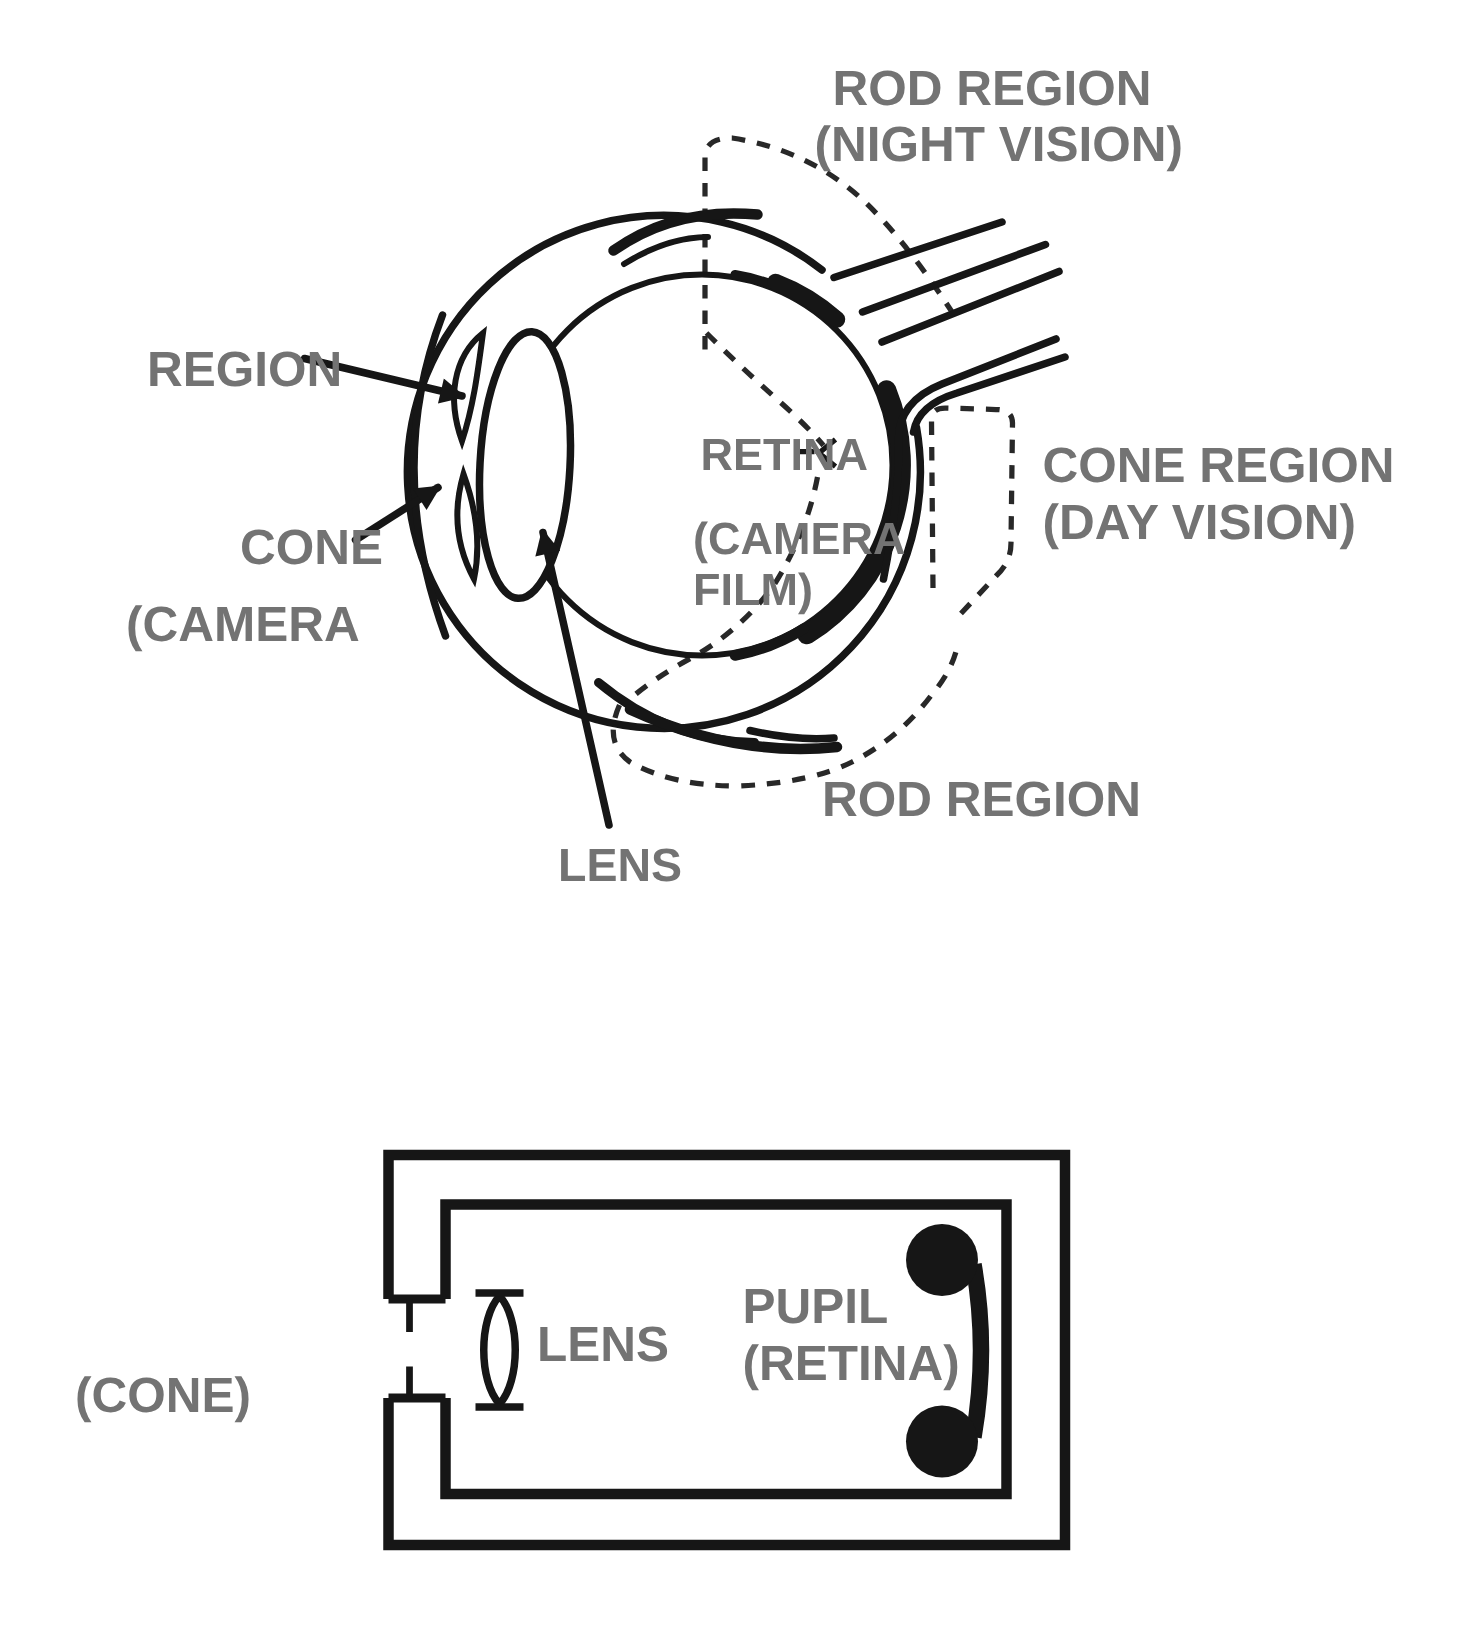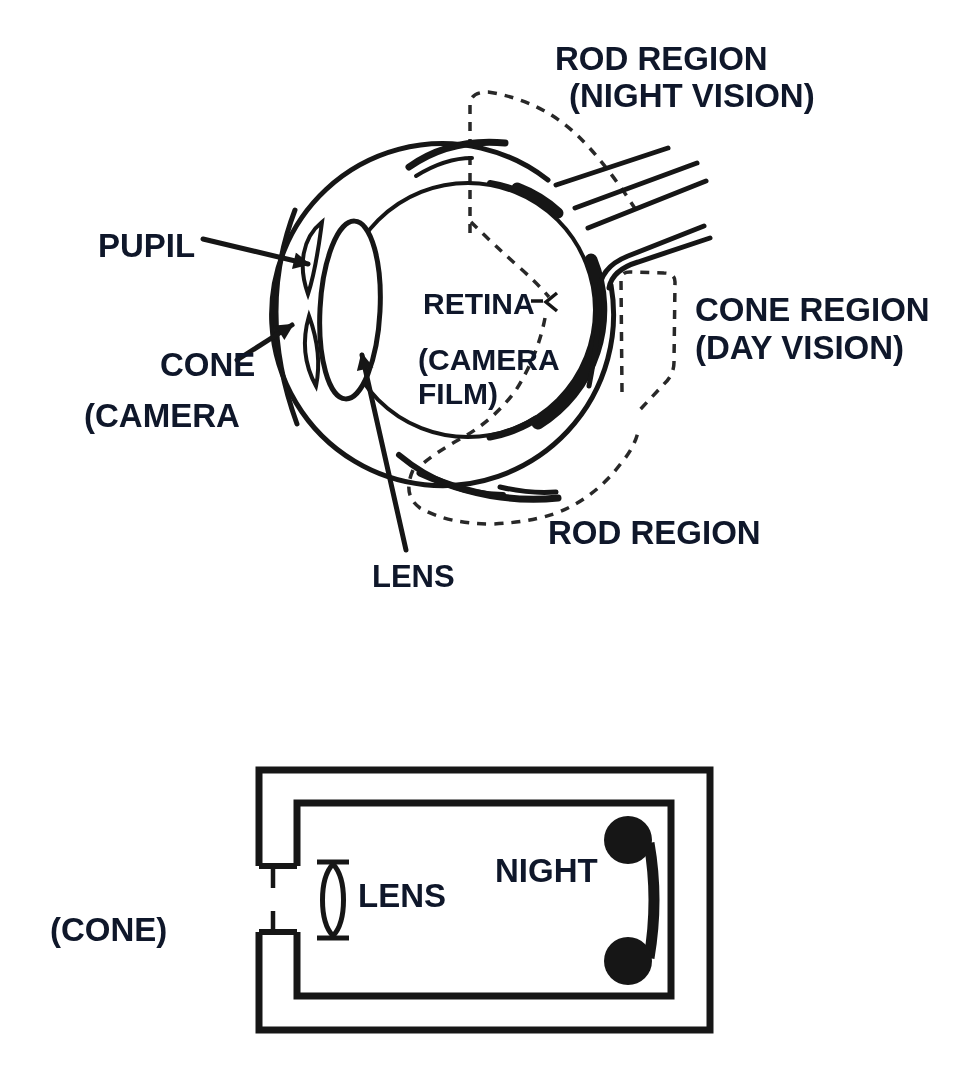--- a/index.html
+++ b/index.html
@@ -17,7 +17,7 @@
     font-weight:bold;
     font-size:33px;
     line-height:37px;
-    color:#0f172a;
+    color:#737373;
     white-space:nowrap;
     letter-spacing:0px;
   }

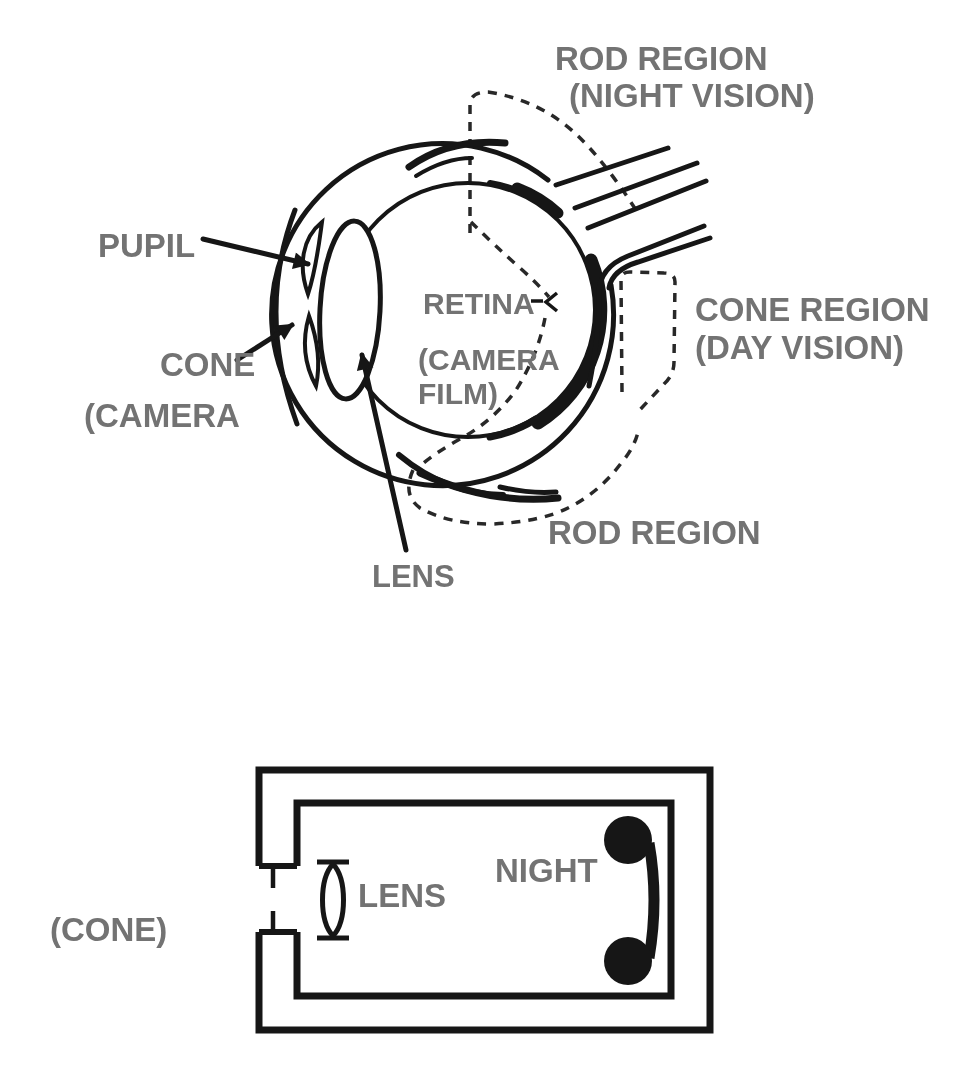--- a/index.html
+++ b/index.html
@@ -121,7 +121,7 @@
   </svg>
 
   <div class="lbl" style="left:555px;top:40px">ROD REGION</div>
-  <div class="lbl" style="left:569px;top:77px">(NIGHT VISION)</div>
+  <div class="lbl" style="left:543px;top:77px">(NIGHT VISION)</div>
 
   <div class="lbl" style="left:98px;top:227px">PUPIL</div>
 

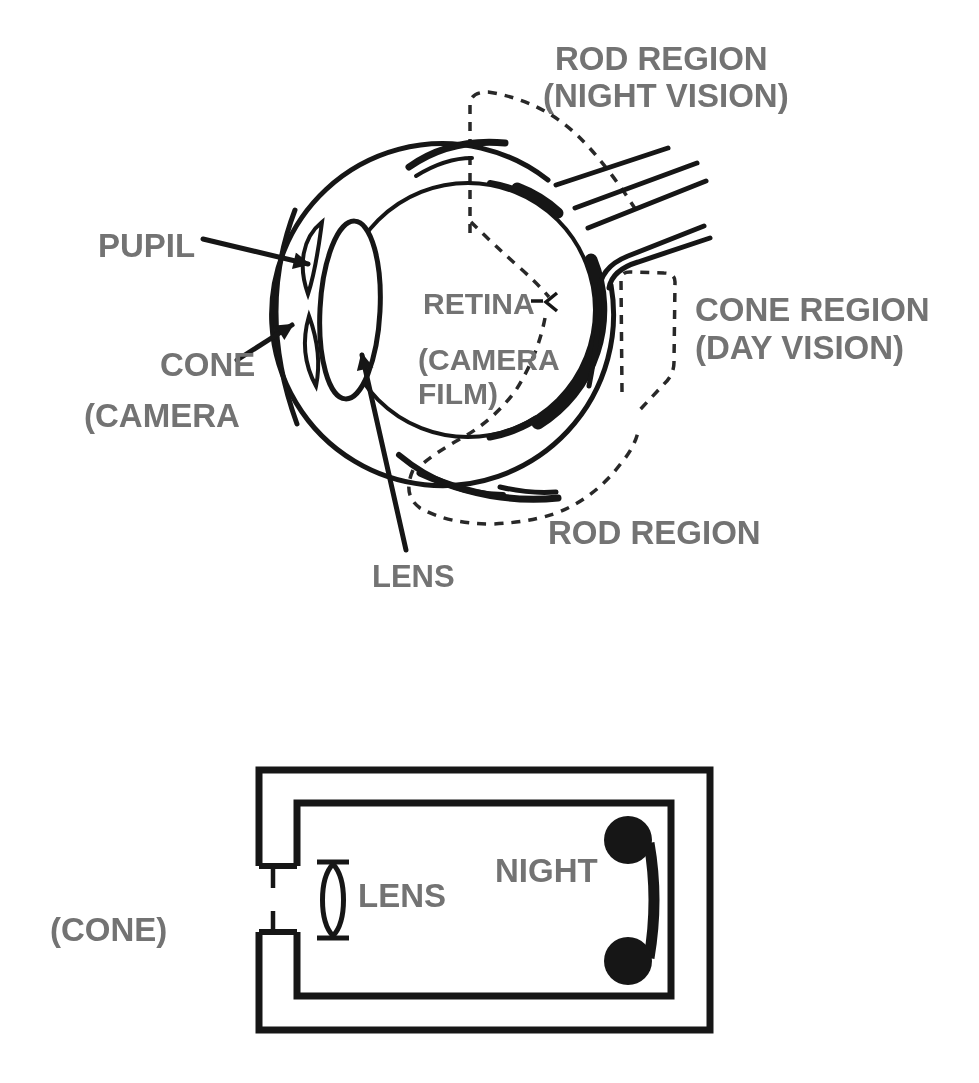--- a/index.html
+++ b/index.html
@@ -123,7 +123,7 @@
   <div class="lbl" style="left:555px;top:40px">ROD REGION</div>
   <div class="lbl" style="left:543px;top:77px">(NIGHT VISION)</div>
 
-  <div class="lbl" style="left:98px;top:227px">PUPIL</div>
+  <div class="lbl" style="left:98px;top:227px">REGION</div>
 
   <div class="lbl" style="left:160px;top:346px">CONE</div>
   <div class="lbl" style="left:84px;top:397px">(CAMERA</div>

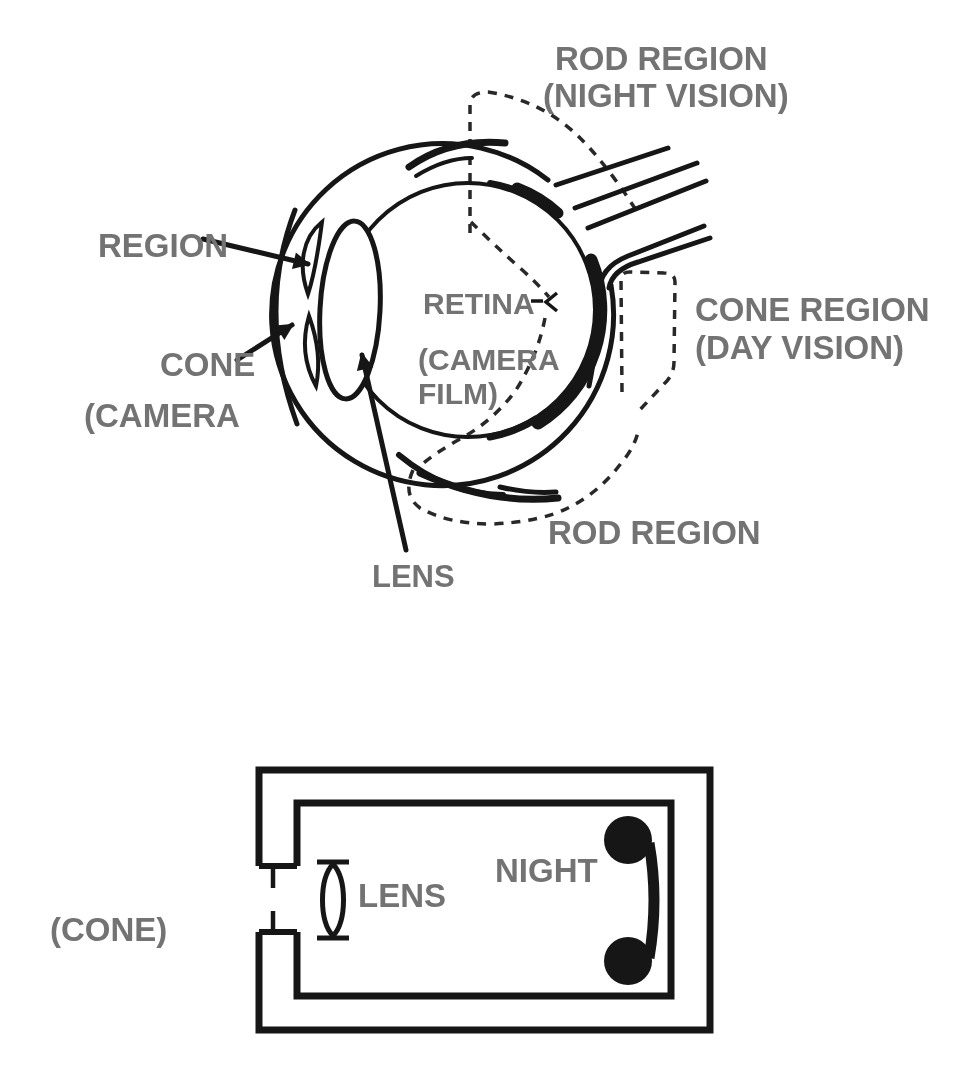--- a/index.html
+++ b/index.html
@@ -21,7 +21,7 @@
     white-space:nowrap;
     letter-spacing:0px;
   }
-  .lbl.small{font-size:30px;line-height:34px;}
+  .lbl.small{font-size:30px;line-height:34px;margin-left:44px;}
   .lbl.mid{font-size:31px;}
 </style>
 </head>

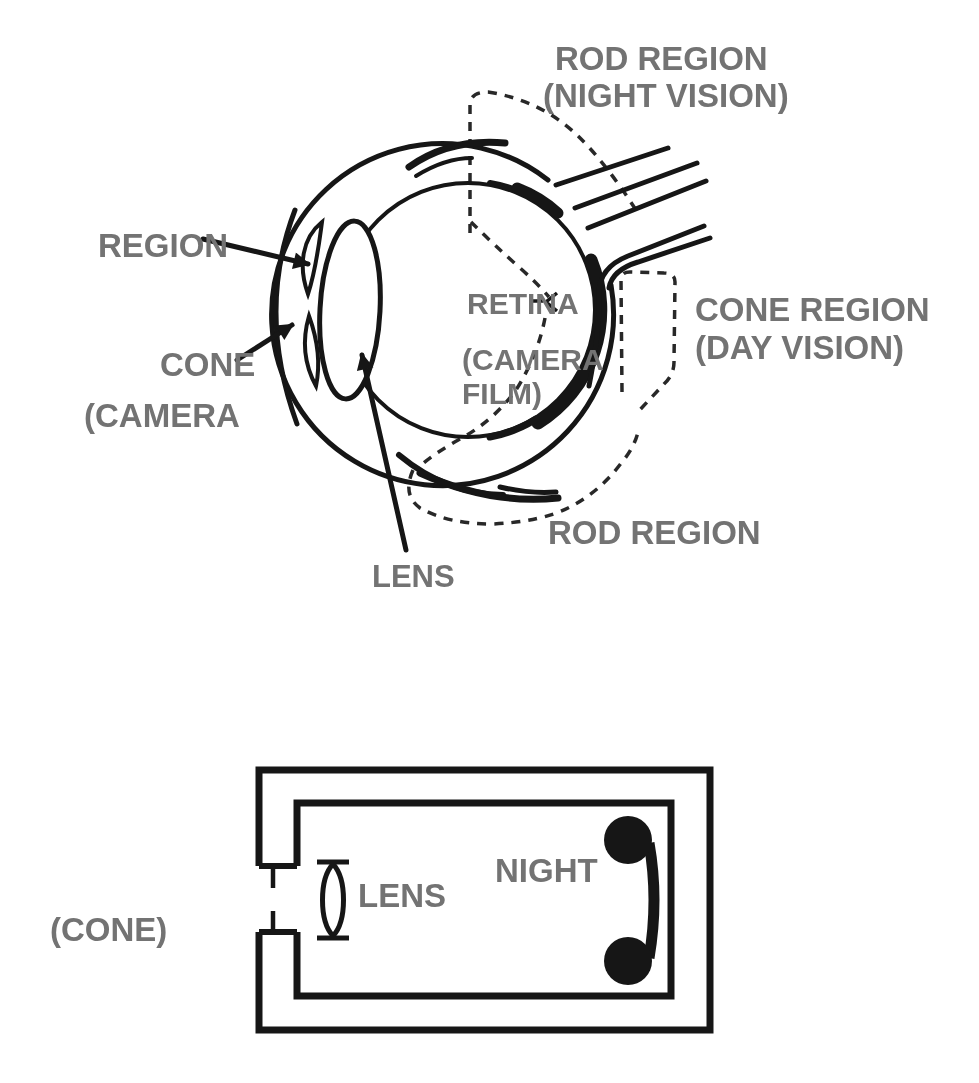--- a/index.html
+++ b/index.html
@@ -143,7 +143,7 @@
 
   <div class="lbl" style="left:358px;top:877px">LENS</div>
 
-  <div class="lbl" style="left:495px;top:852px">NIGHT</div>
+  <div class="lbl" style="left:495px;top:852px">PUPIL</div>
 
 </div>
 

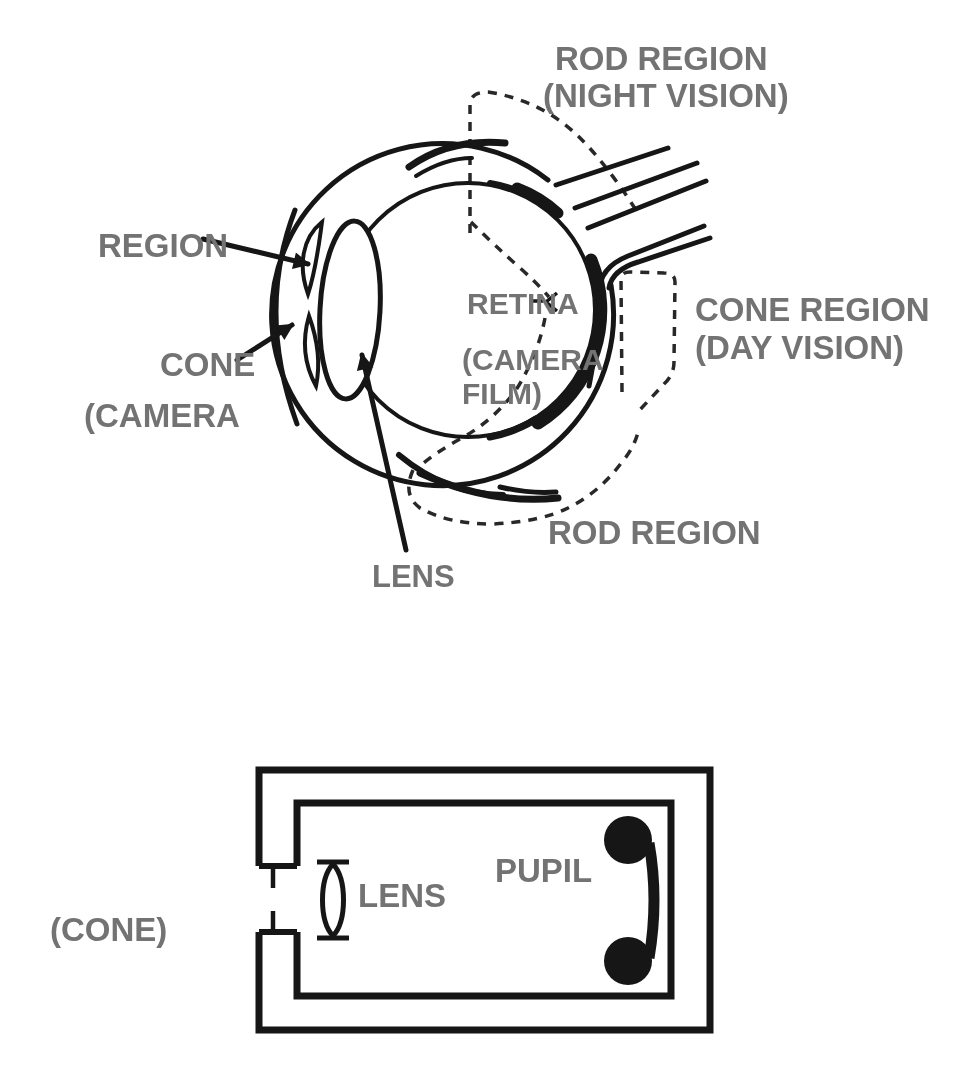--- a/index.html
+++ b/index.html
@@ -144,6 +144,7 @@
   <div class="lbl" style="left:358px;top:877px">LENS</div>
 
   <div class="lbl" style="left:495px;top:852px">PUPIL</div>
+  <div class="lbl" style="left:495px;top:890px">(RETINA)</div>
 
 </div>
 

